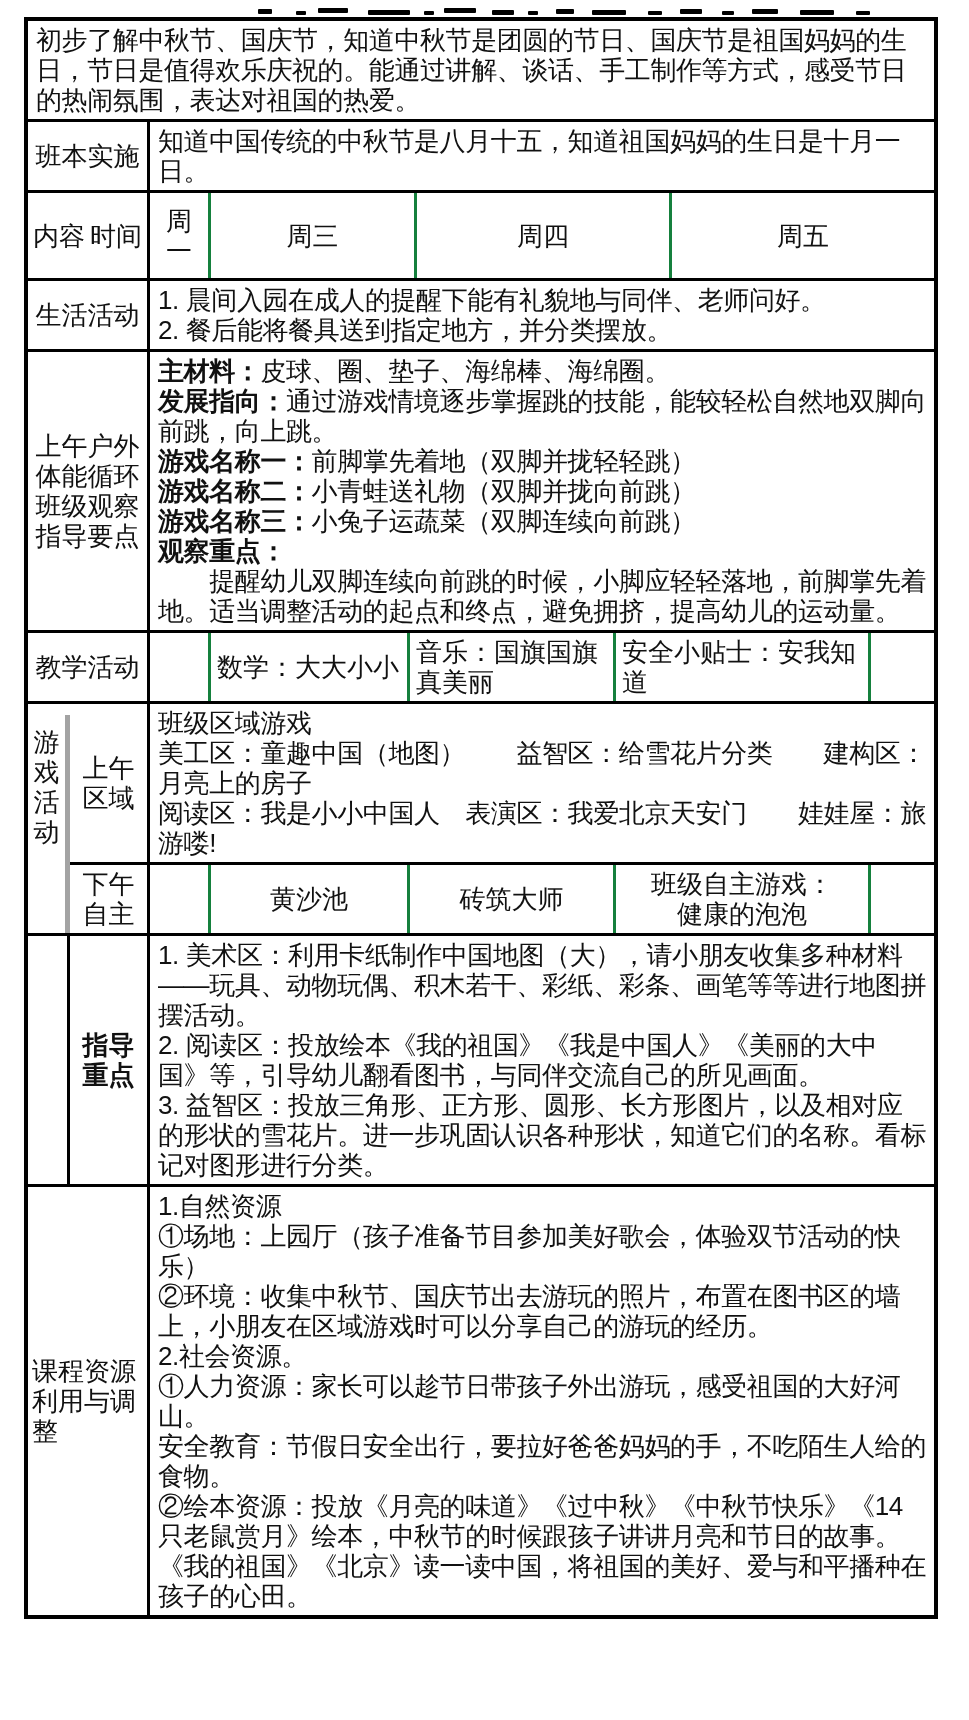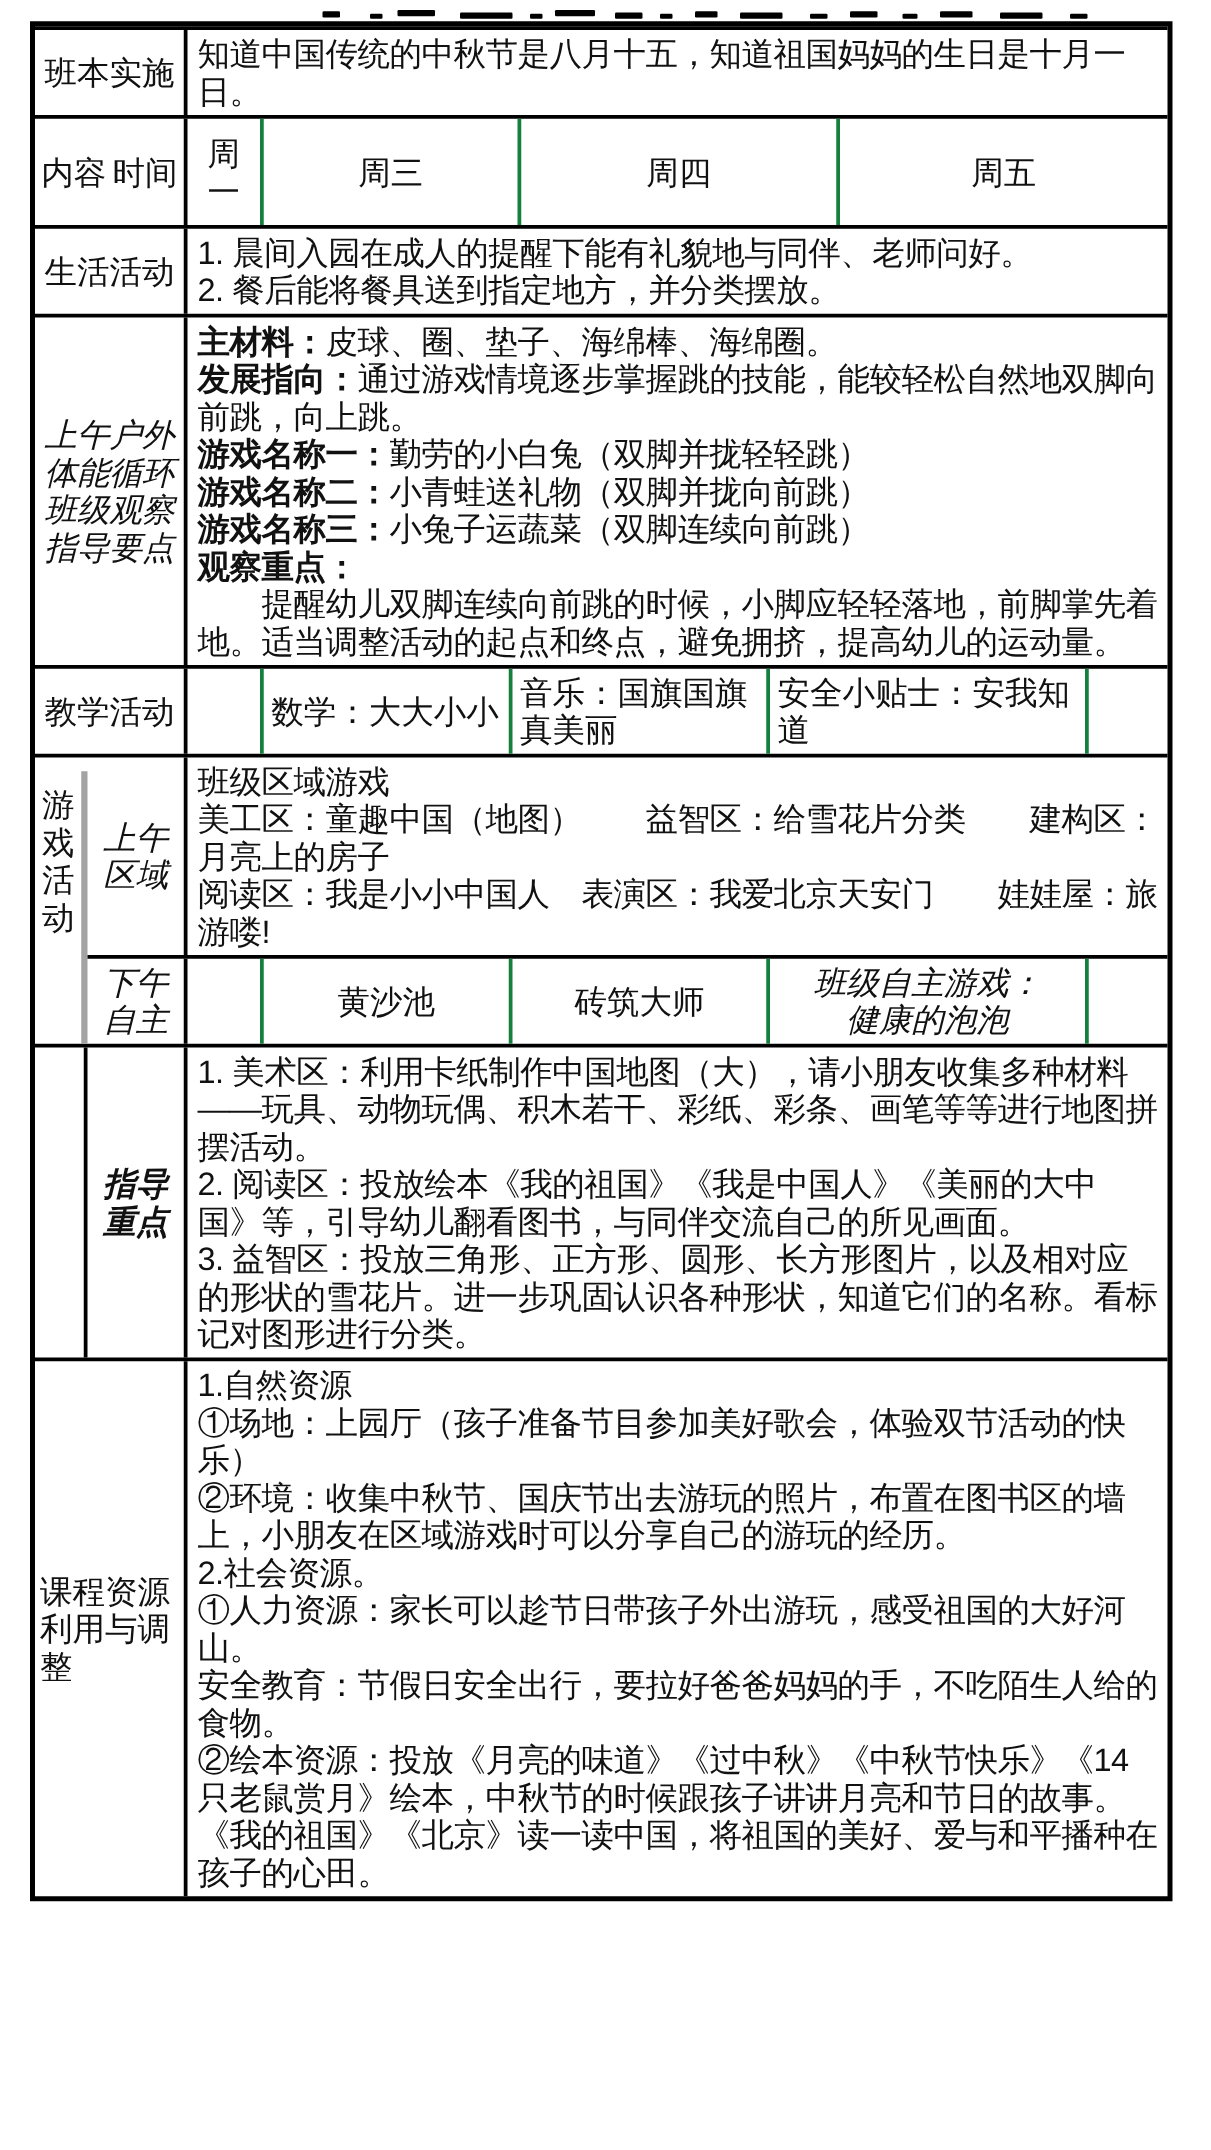--- a/index.html
+++ b/index.html
@@ -107,6 +107,7 @@
 
 
     <div class="row">
+      <div class="content-cell">初步了解中秋节、国庆节，知道中秋节是团圆的节日、国庆节是祖国妈妈的生日，节日是值得欢乐庆祝的。能通过讲解、谈话、手工制作等方式，感受节日的热闹氛围，表达对祖国的热爱。</div>
     </div>
 
     <div class="row">

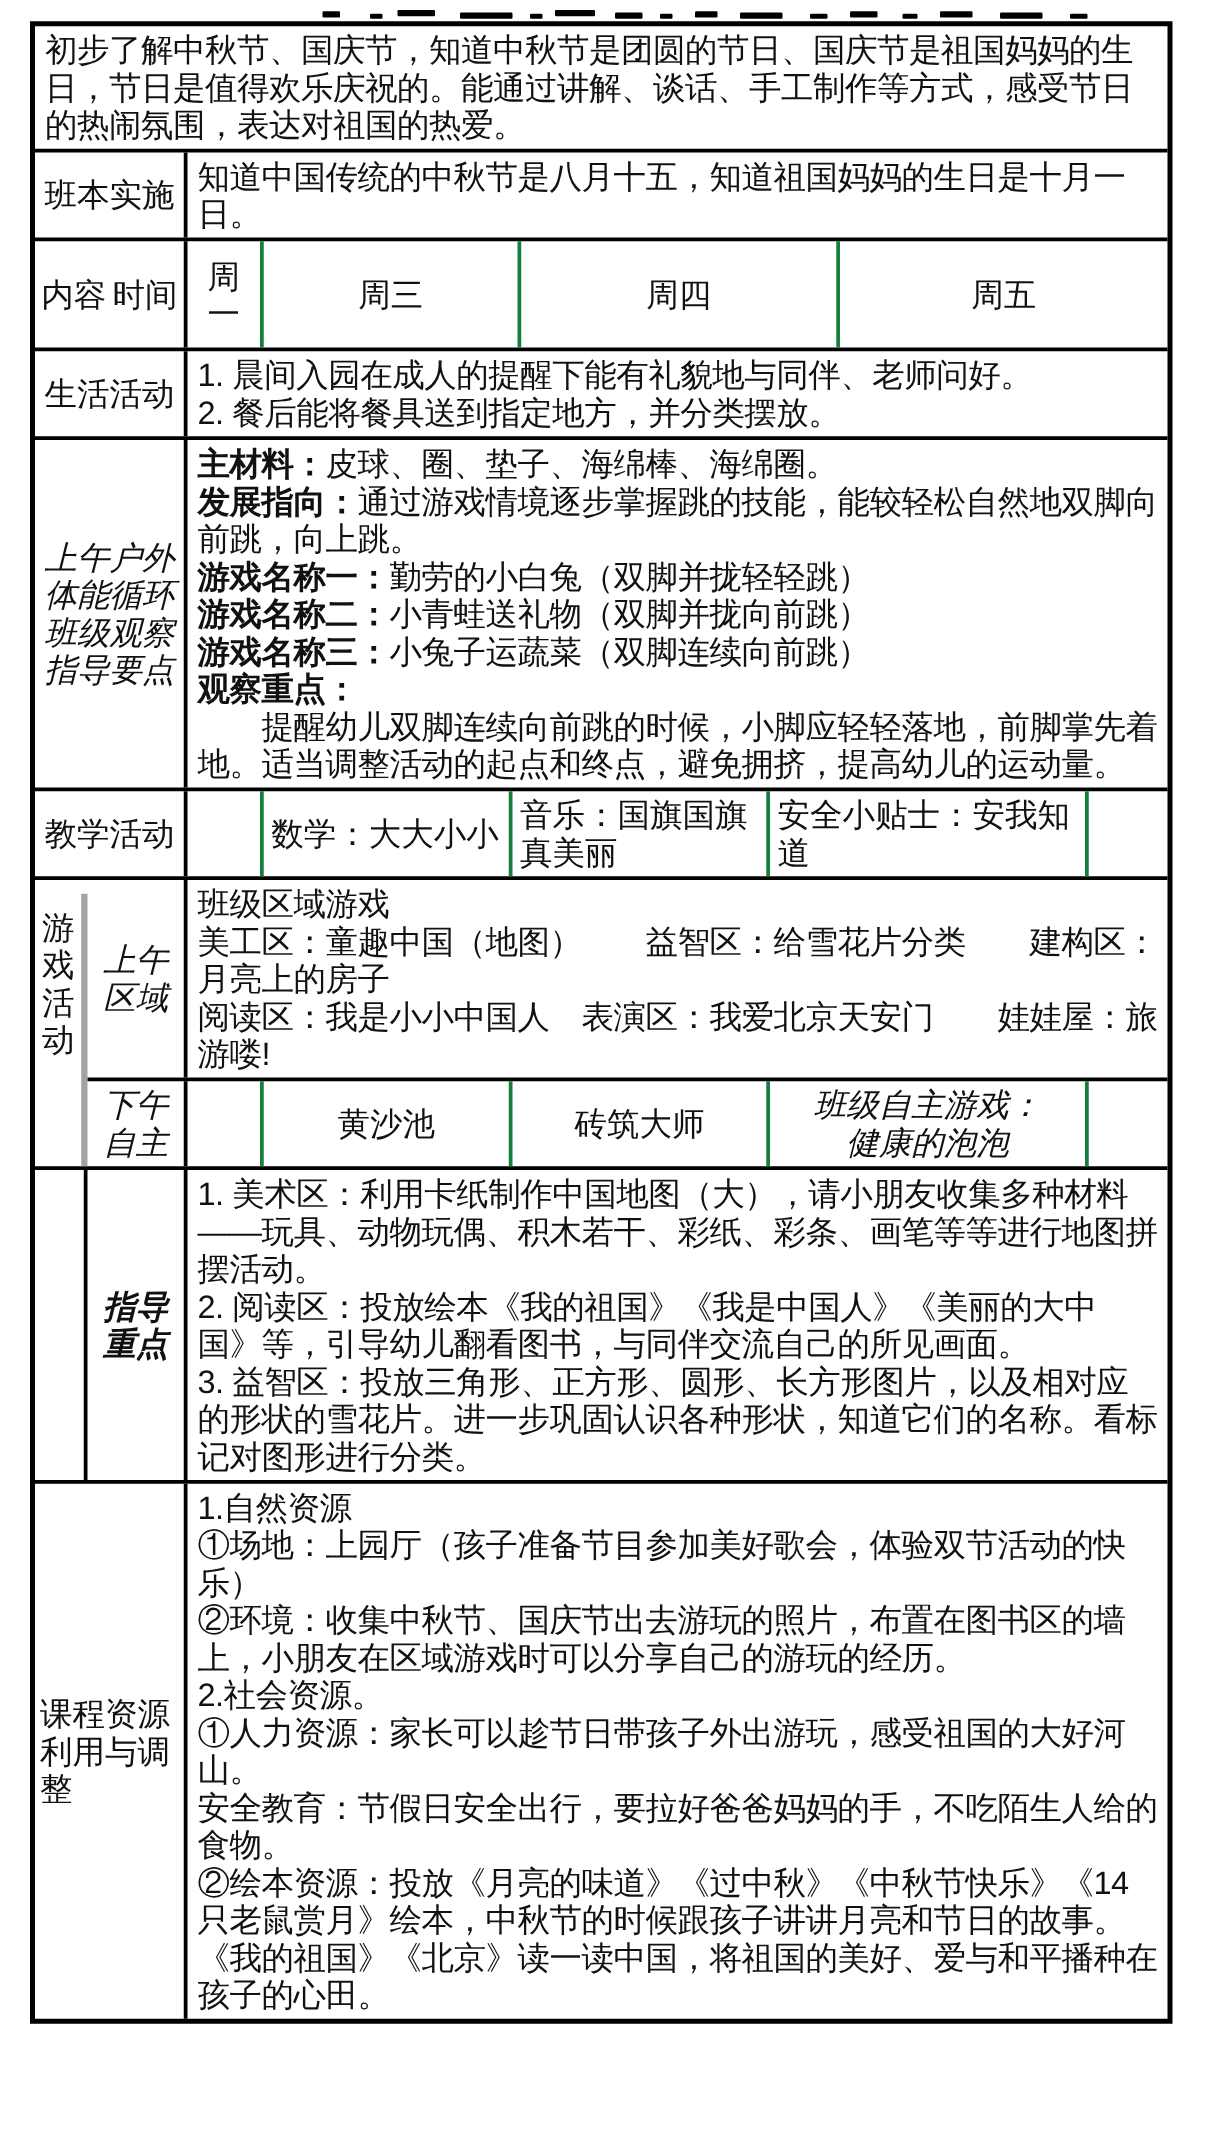--- a/index.html
+++ b/index.html
@@ -40,7 +40,7 @@
     letter-spacing:-0.4px;
     text-align:left;
   }
-  .pre { white-space:pre-line;font-style:italic; }
+  .pre { white-space:pre-line; }
 
   
   .day { border-right:3px solid #15803d; display:flex; align-items:center;

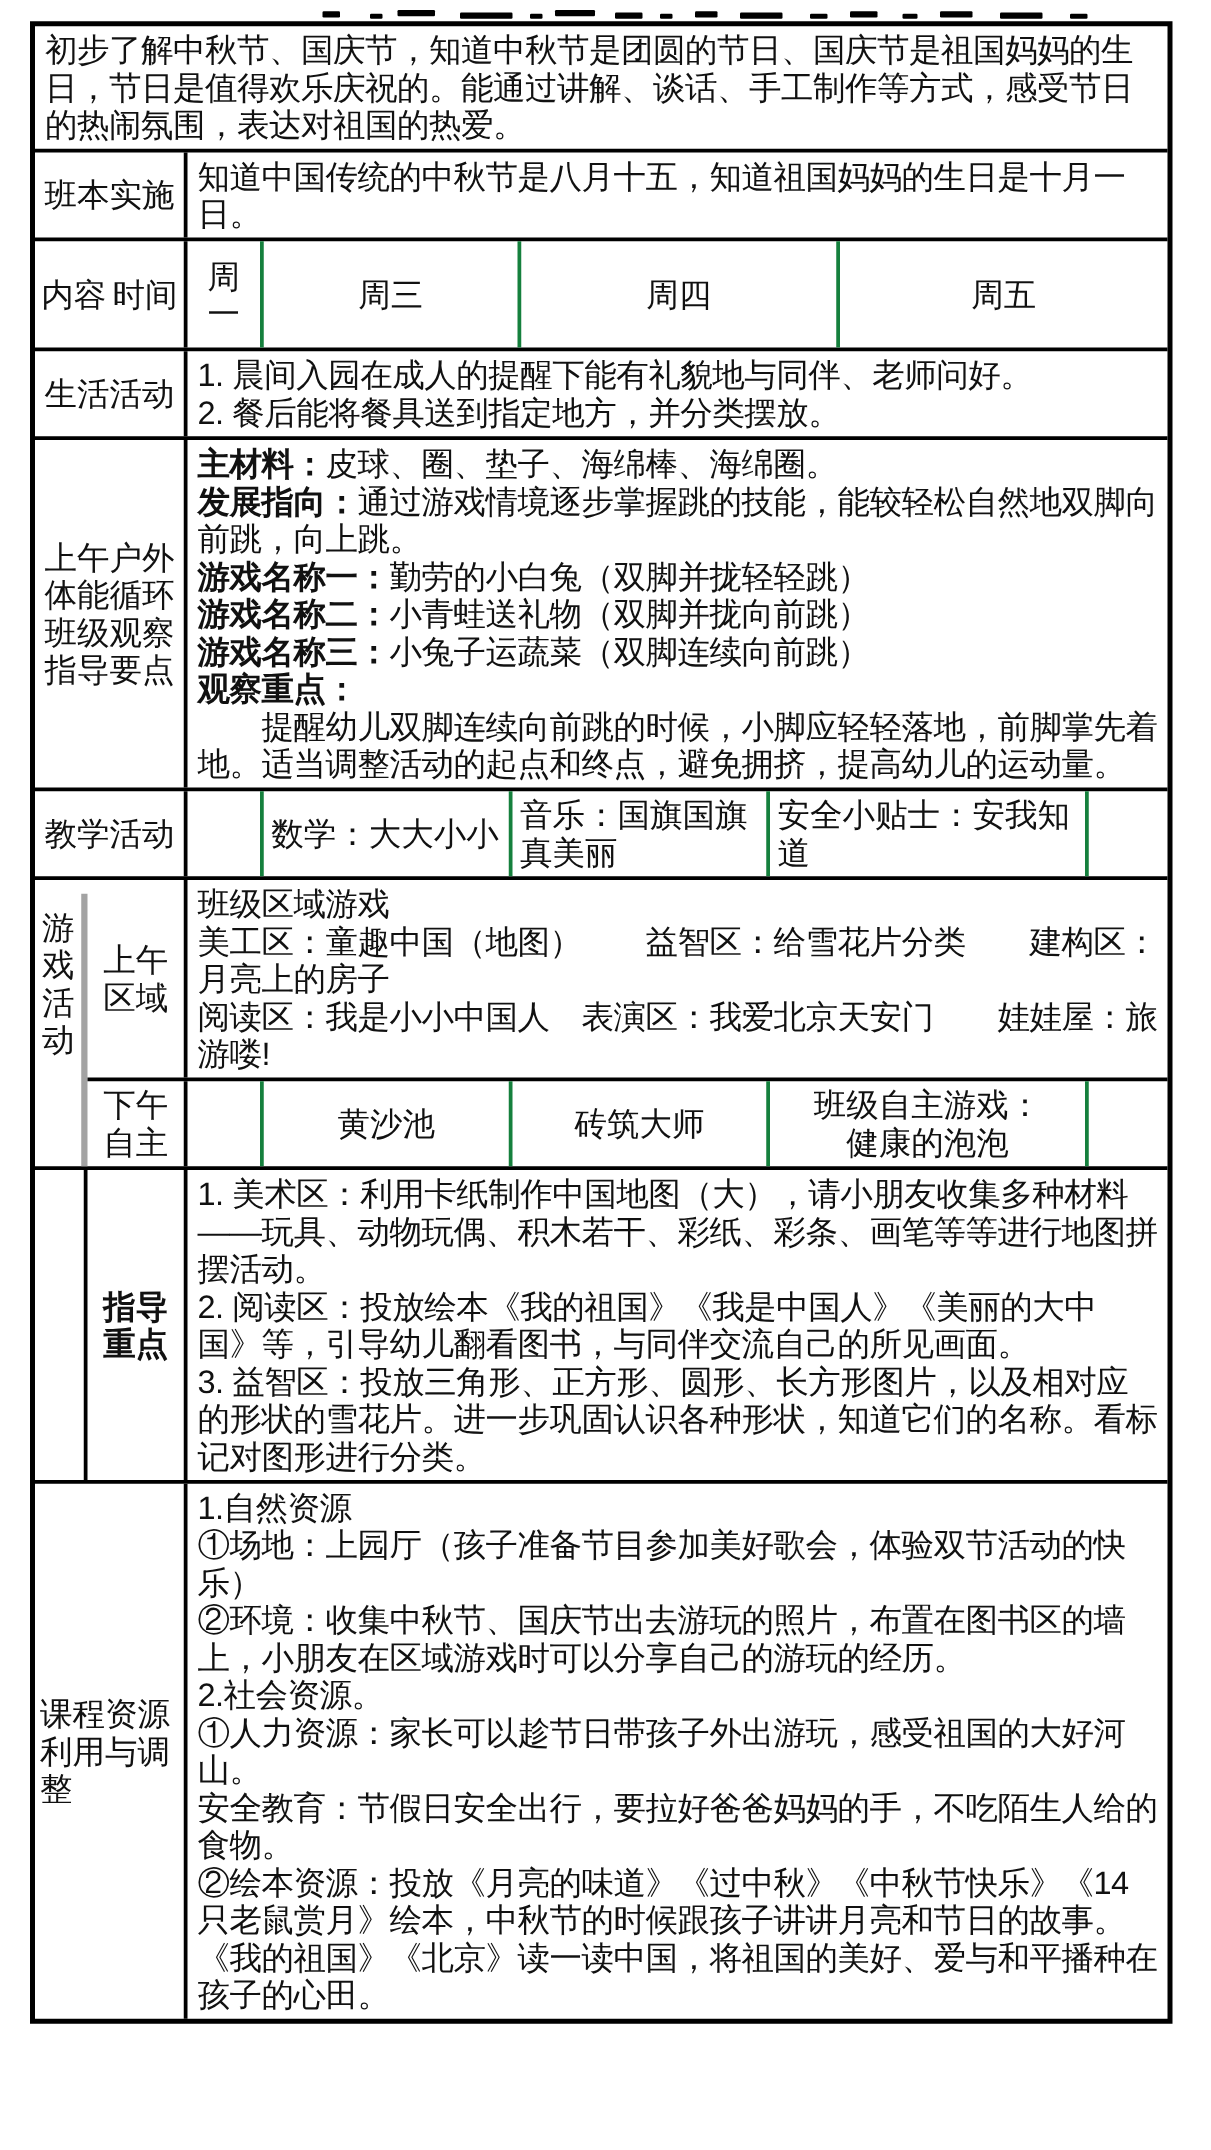--- a/index.html
+++ b/index.html
@@ -142,7 +142,7 @@
       <div class="content-cell">
         <div><b>主材料：</b><span>皮球、圈、垫子、海绵棒、海绵圈。</span></div>
         <div><b>发展指向：</b><span>通过游戏情境逐步掌握跳的技能，能较轻松自然地双脚向前跳，向上跳。</span></div>
-        <div><b>游戏名称一：</b><span>勤劳的小白兔（双脚并拢轻轻跳）</span></div>
+        <div><b>游戏名称一：</b><span>前脚掌先着地（双脚并拢轻轻跳）</span></div>
         <div><b>游戏名称二：</b><span>小青蛙送礼物（双脚并拢向前跳）</span></div>
         <div><b>游戏名称三：</b><span>小兔子运蔬菜（双脚连续向前跳）</span></div>
         <div><b>观察重点：</b><span></span></div>

